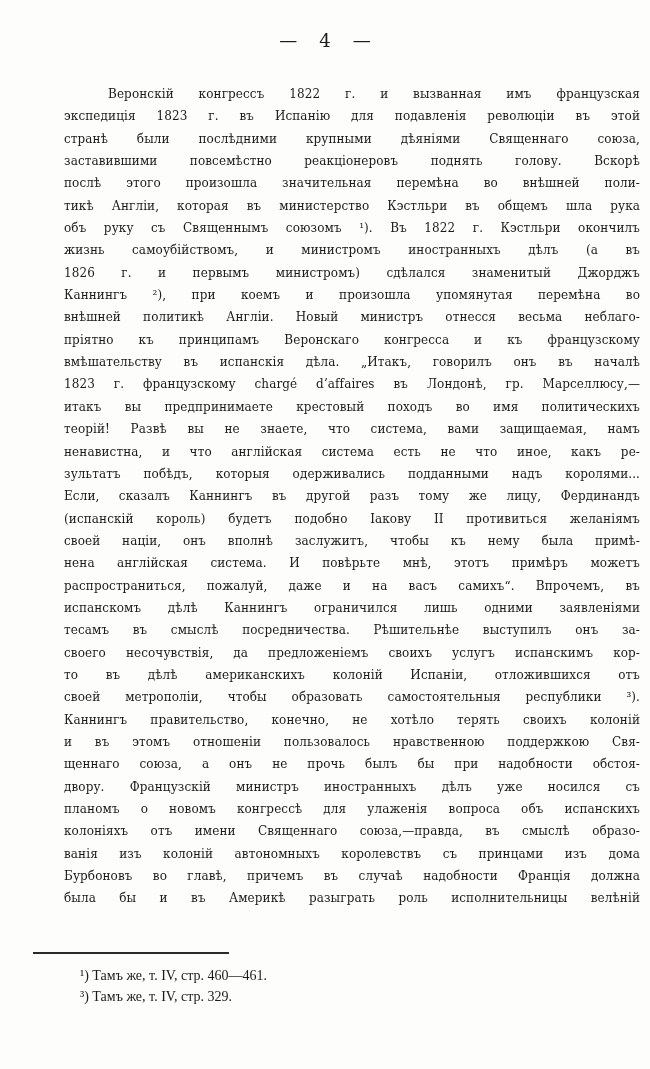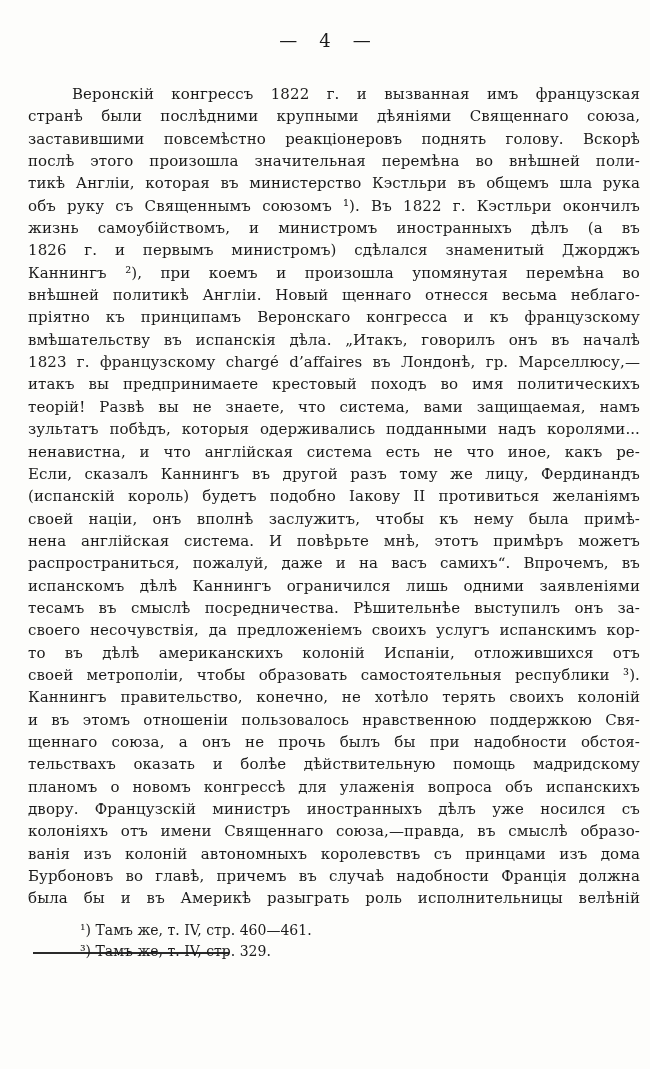--- a/index.html
+++ b/index.html
@@ -32,12 +32,13 @@
     width: 612px;
   }
   .tline {
-    font-size: 15px;
+    font-size: 12px;
     line-height: 22.35px;
     text-align: justify;
     text-align-last: justify;
     white-space: normal;
     letter-spacing: 0.1px;
+    margin-left: 36px;
   }
   .tline.indent { padding-left: 44px; }
   .footnote-sep {

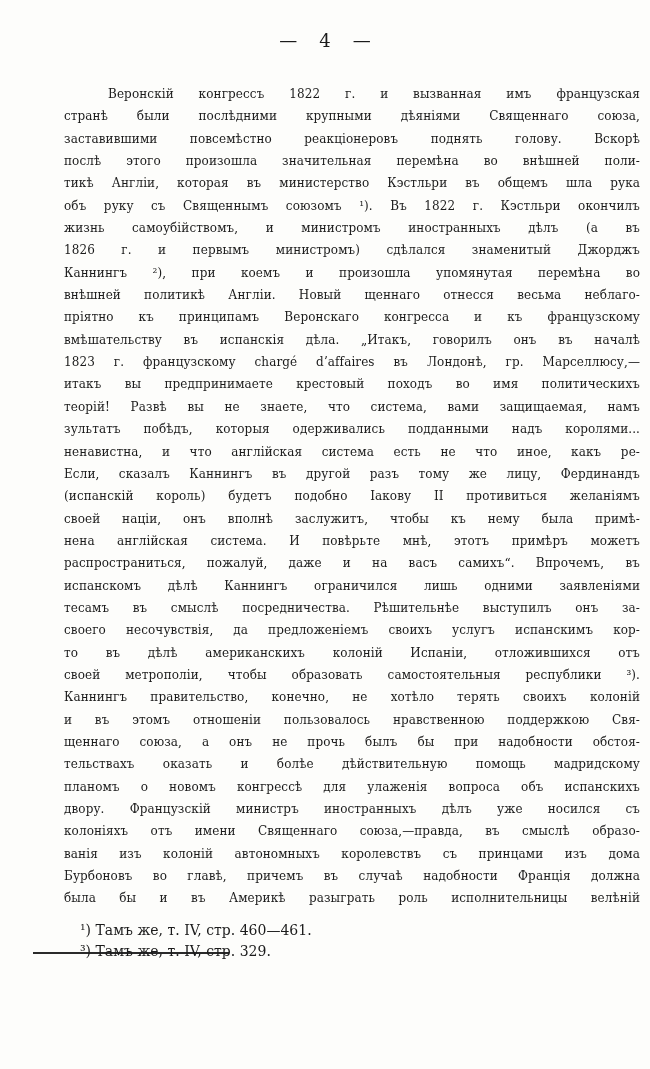--- a/index.html
+++ b/index.html
@@ -72,6 +72,7 @@
 
   <div class="body-text">
     <div class="tline indent">Веронскій конгрессъ 1822 г. и вызванная имъ французская</div>
+    <div class="tline">экспедиція 1823 г. въ Испанію для подавленія революціи въ этой</div>
     <div class="tline">странѣ были послѣдними крупными дѣяніями Священнаго союза,</div>
     <div class="tline">заставившими повсемѣстно реакціонеровъ поднять голову. Вскорѣ</div>
     <div class="tline">послѣ этого произошла значительная перемѣна во внѣшней поли-</div>

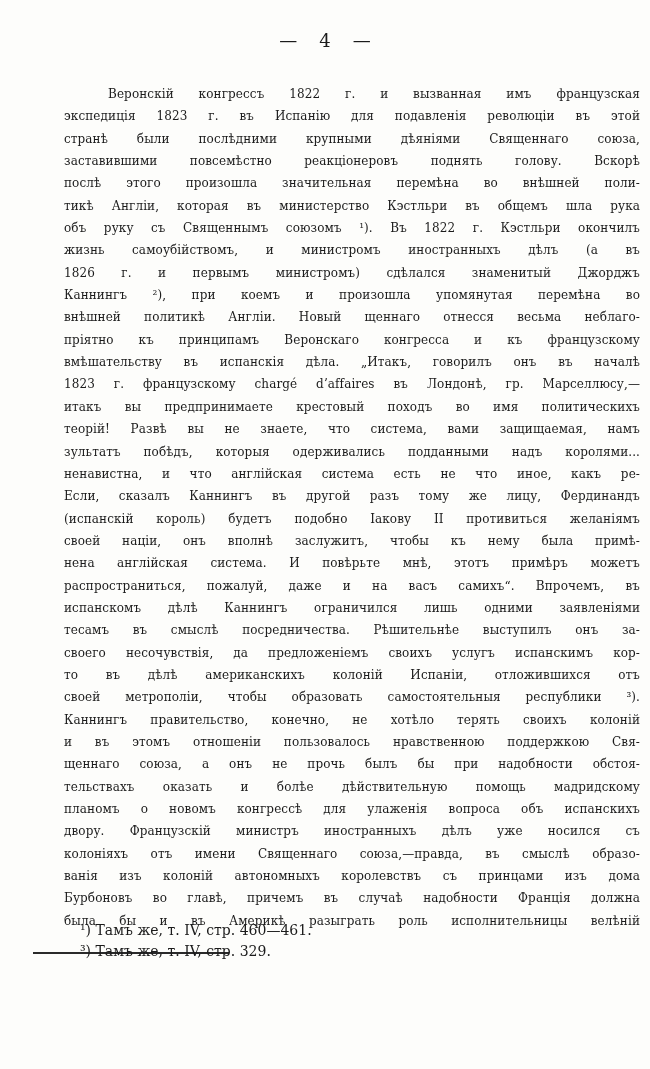--- a/index.html
+++ b/index.html
@@ -81,7 +81,7 @@
     <div class="tline">жизнь самоубійствомъ, и министромъ иностранныхъ дѣлъ (а въ</div>
     <div class="tline">1826 г. и первымъ министромъ) сдѣлался знаменитый Джорджъ</div>
     <div class="tline">Каннингъ ²), при коемъ и произошла упомянутая перемѣна во</div>
-    <div class="tline">внѣшней политикѣ Англіи. Новый щеннаго отнесся весьма неблаго-</div>
+    <div class="tline">внѣшней политикѣ Англіи. Новый министръ отнесся весьма неблаго-</div>
     <div class="tline">пріятно къ принципамъ Веронскаго конгресса и къ французскому</div>
     <div class="tline">вмѣшательству въ испанскія дѣла. „Итакъ, говорилъ онъ въ началѣ</div>
     <div class="tline">1823 г. французскому chargé d’affaires въ Лондонѣ, гр. Марселлюсу,—</div>

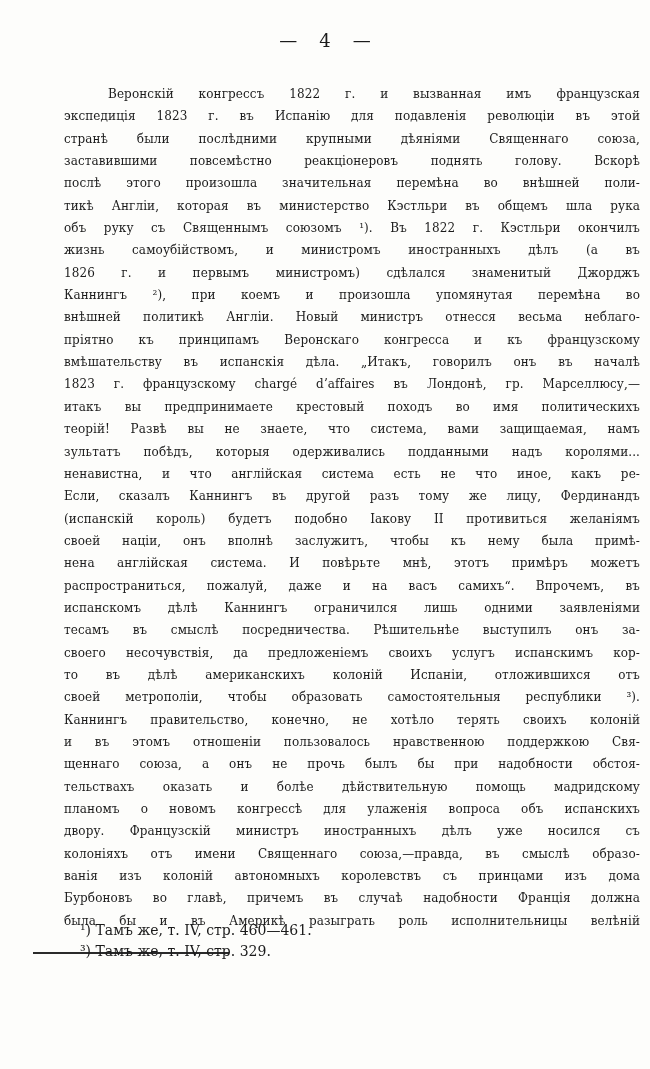--- a/index.html
+++ b/index.html
@@ -87,8 +87,8 @@
     <div class="tline">1823 г. французскому chargé d’affaires въ Лондонѣ, гр. Марселлюсу,—</div>
     <div class="tline">итакъ вы предпринимаете крестовый походъ во имя политическихъ</div>
     <div class="tline">теорій! Развѣ вы не знаете, что система, вами защищаемая, намъ</div>
+    <div class="tline">ненавистна, и что англійская система есть не что иное, какъ ре-</div>
     <div class="tline">зультатъ побѣдъ, которыя одерживались подданными надъ королями...</div>
-    <div class="tline">ненавистна, и что англійская система есть не что иное, какъ ре-</div>
     <div class="tline">Если, сказалъ Каннингъ въ другой разъ тому же лицу, Фердинандъ</div>
     <div class="tline">(испанскій король) будетъ подобно Іакову II противиться желаніямъ</div>
     <div class="tline">своей націи, онъ вполнѣ заслужитъ, чтобы къ нему была примѣ-</div>

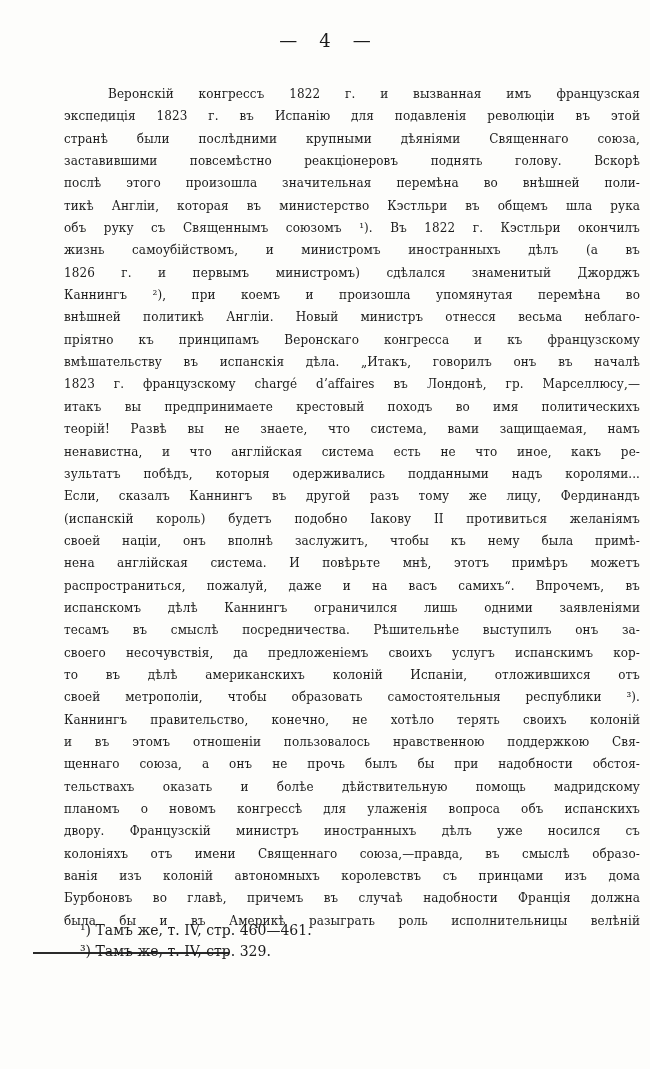--- a/index.html
+++ b/index.html
@@ -102,7 +102,6 @@
     <div class="tline">Каннингъ правительство, конечно, не хотѣло терять своихъ колоній</div>
     <div class="tline">и въ этомъ отношеніи пользовалось нравственною поддержкою Свя-</div>
     <div class="tline">щеннаго союза, а онъ не прочь былъ бы при надобности обстоя-</div>
-    <div class="tline">тельствахъ оказать и болѣе дѣйствительную помощь мадридскому</div>
     <div class="tline">планомъ о новомъ конгрессѣ для улаженія вопроса объ испанскихъ</div>
     <div class="tline">двору. Французскій министръ иностранныхъ дѣлъ уже носился съ</div>
     <div class="tline">колоніяхъ отъ имени Священнаго союза,—правда, въ смыслѣ образо-</div>

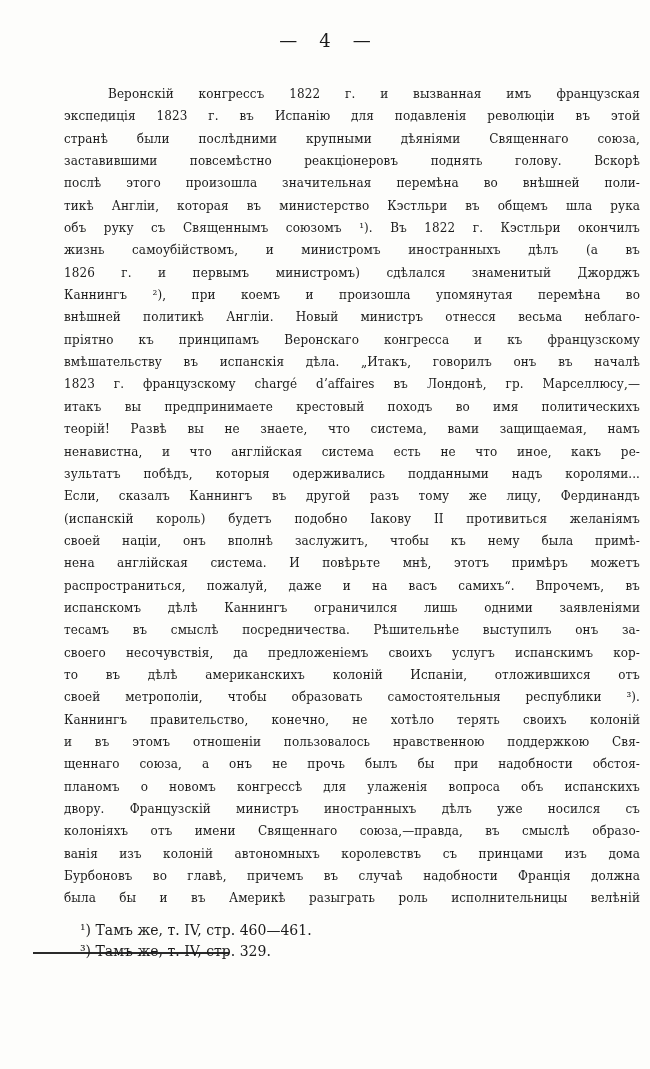--- a/index.html
+++ b/index.html
@@ -102,8 +102,8 @@
     <div class="tline">Каннингъ правительство, конечно, не хотѣло терять своихъ колоній</div>
     <div class="tline">и въ этомъ отношеніи пользовалось нравственною поддержкою Свя-</div>
     <div class="tline">щеннаго союза, а онъ не прочь былъ бы при надобности обстоя-</div>
+    <div class="tline">двору. Французскій министръ иностранныхъ дѣлъ уже носился съ</div>
     <div class="tline">планомъ о новомъ конгрессѣ для улаженія вопроса объ испанскихъ</div>
-    <div class="tline">двору. Французскій министръ иностранныхъ дѣлъ уже носился съ</div>
     <div class="tline">колоніяхъ отъ имени Священнаго союза,—правда, въ смыслѣ образо-</div>
     <div class="tline">ванія изъ колоній автономныхъ королевствъ съ принцами изъ дома</div>
     <div class="tline">Бурбоновъ во главѣ, причемъ въ случаѣ надобности Франція должна</div>

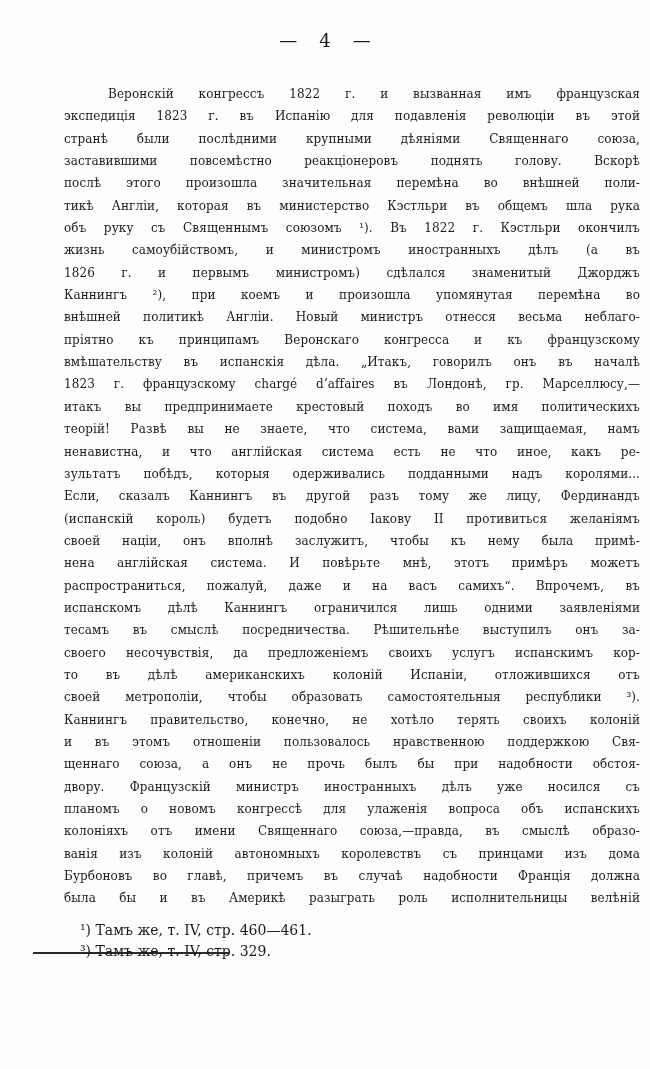--- a/index.html
+++ b/index.html
@@ -49,8 +49,9 @@
   }
   .footnotes {
     position: absolute;
-    top: 920px; left: 28px;
+    top: 966px; left: 28px;
     width: 612px;
+    font-family: Liberation Serif, serif;
   }
   .footnote {
     padding-left: 52px;

